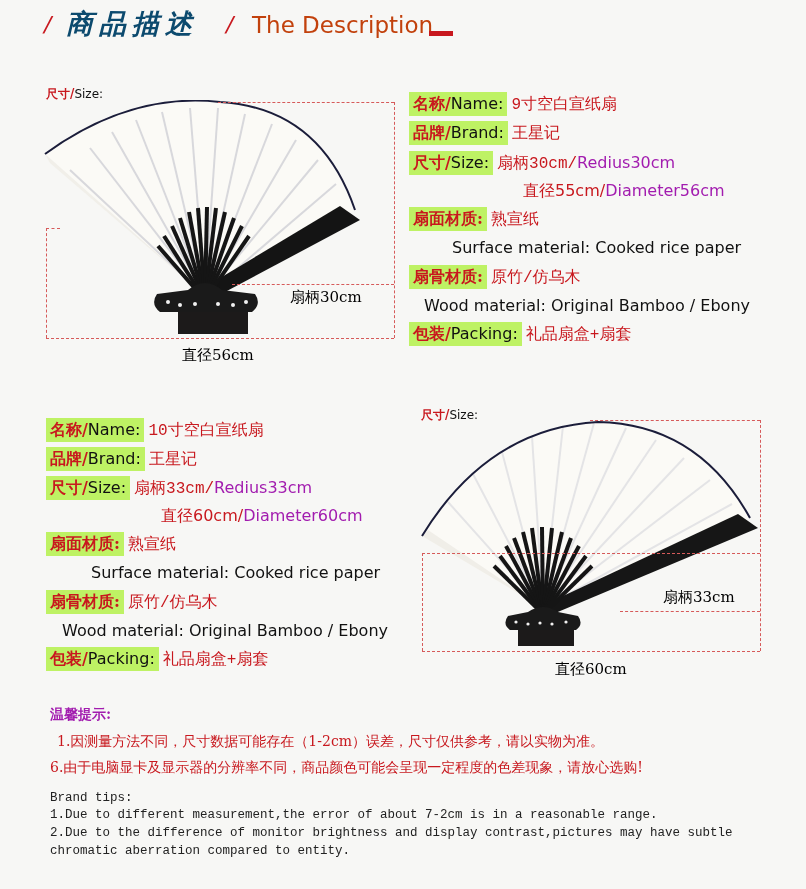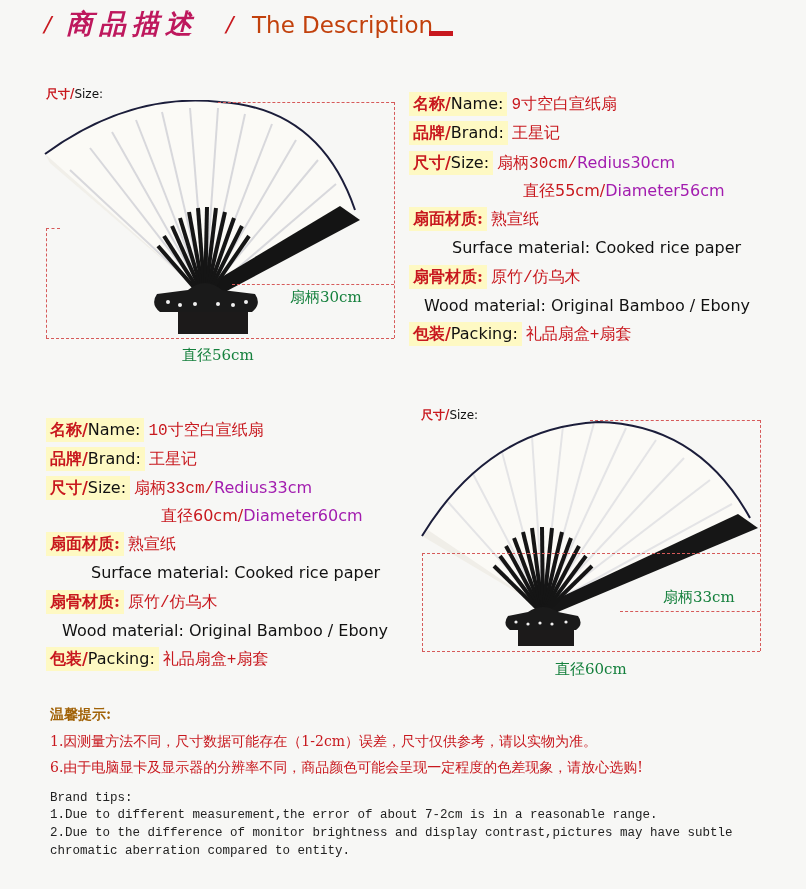--- a/index.html
+++ b/index.html
@@ -13,7 +13,7 @@
 
   
   .hdr-slash { font-size:22px; color:#c8181e; font-style:italic; top:12px; }
-  .hdr-cn { left:66px; top:6px; font-size:27px; font-weight:bold; color:#be185d; letter-spacing:6px; font-family:"DejaVu Serif", serif; font-style:italic; }
+  .hdr-cn { left:66px; top:6px; font-size:27px; font-weight:bold; color:#0c4a6e; letter-spacing:6px; font-family:"DejaVu Serif", serif; font-style:italic; }
   .hdr-en { left:252px; top:12px; font-size:23px; color:#c2410c; font-family:"DejaVu Sans", sans-serif; }
   .hdr-bar { left:429px; top:31px; width:24px; height:5px; background:#c8181e; }
 

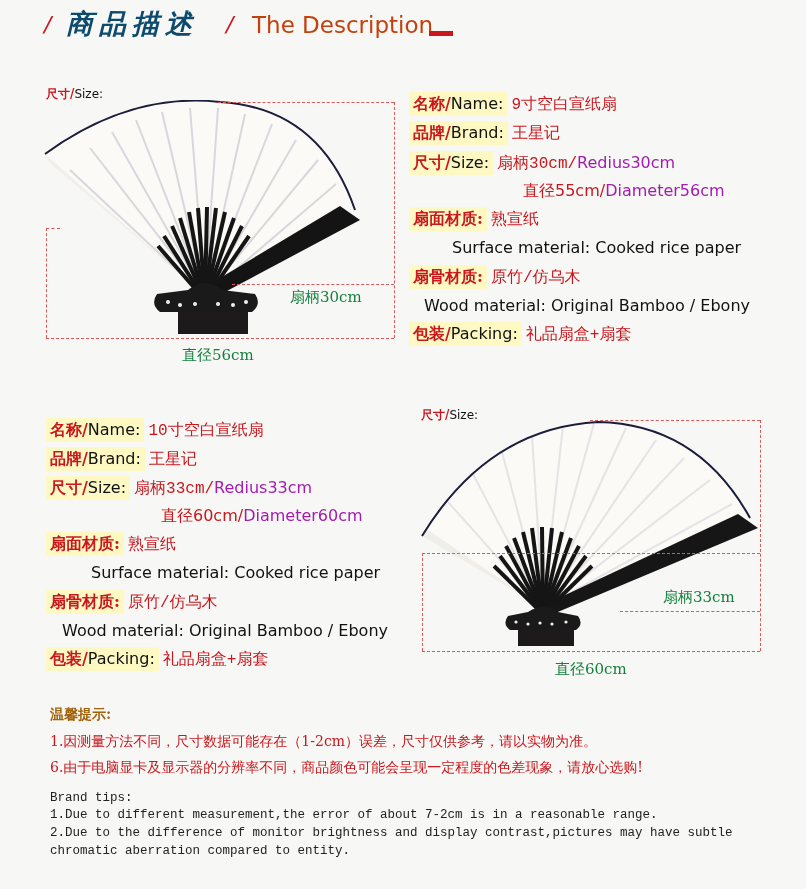--- a/index.html
+++ b/index.html
@@ -24,7 +24,7 @@
 
   
   .row { position:absolute; font-size:16px; white-space:nowrap; line-height:24px; }
-  .tag { display:inline-block; background:#fef9c3; padding:0 4px 0 4px; }
+  .tag { display:inline-block; background:#bef264; padding:0 4px 0 4px; }
   .tag .cn { color:#c8181e; font-weight:bold; font-family:"DejaVu Serif", serif; }
   .tag .en { color:#111; }
   .val-red { color:#c8181e; margin-left:4px;font-family:Liberation Mono, monospace; }

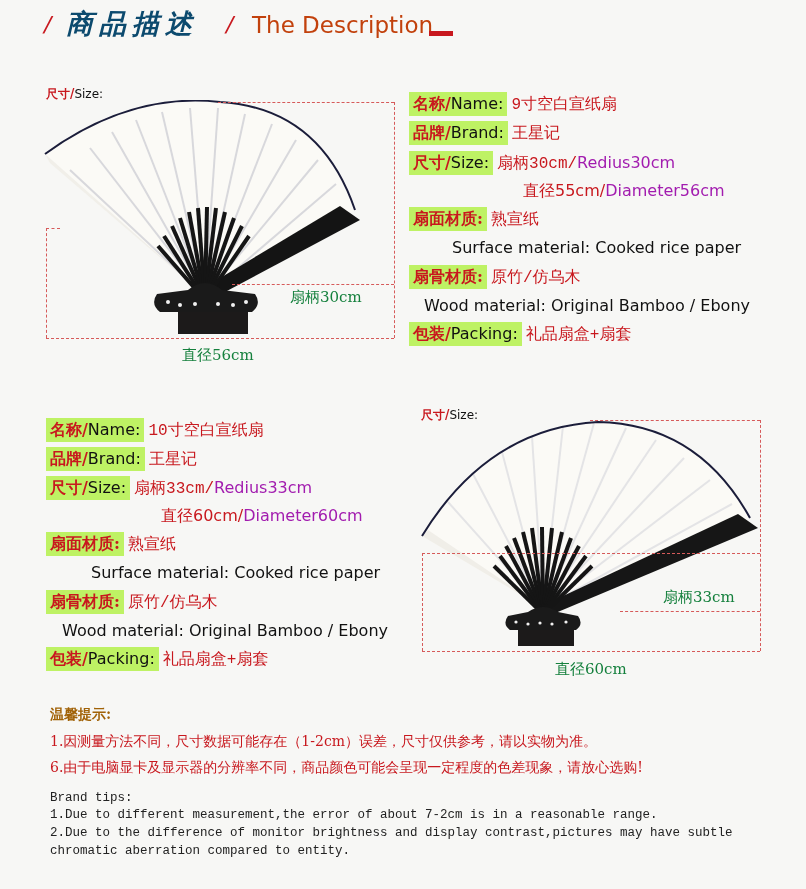--- a/index.html
+++ b/index.html
@@ -34,7 +34,7 @@
   
   .dash-h { position:absolute; border-top:1px dashed #d65a5a; height:0; }
   .dash-v { position:absolute; border-left:1px dashed #d65a5a; width:0; }
-  .measure { position:absolute; color:#15803d; font-size:15px; font-family:"DejaVu Serif", serif; }
+  .measure { position:absolute; color:#000000; font-size:15px; font-family:"DejaVu Serif", serif; }
 
   
   .tips-cn-title { left:50px; top:706px; font-size:14px; color:#a16207; font-weight:bold; font-family:"DejaVu Serif", serif; }

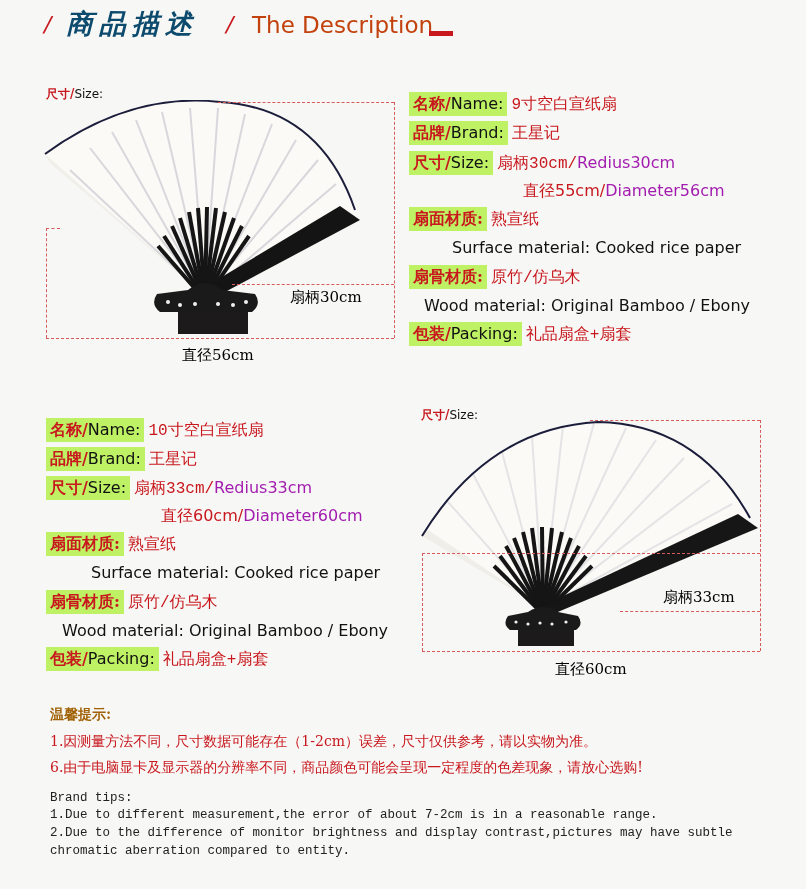--- a/index.html
+++ b/index.html
@@ -37,7 +37,7 @@
   .measure { position:absolute; color:#000000; font-size:15px; font-family:"DejaVu Serif", serif; }
 
   
-  .tips-cn-title { left:50px; top:706px; font-size:14px; color:#a16207; font-weight:bold; font-family:"DejaVu Serif", serif; }
+  .tips-cn-title { left:50px; top:706px; font-size:14px; color:#a21caf; font-weight:bold; font-family:"DejaVu Serif", serif; }
   .tips-cn { left:50px; font-size:14px; color:#c8181e; font-family:"DejaVu Serif", serif; }
   .tips-en { left:50px; font-size:12.5px; color:#222; font-family:"Liberation Mono", monospace; line-height:17px; }
 </style>

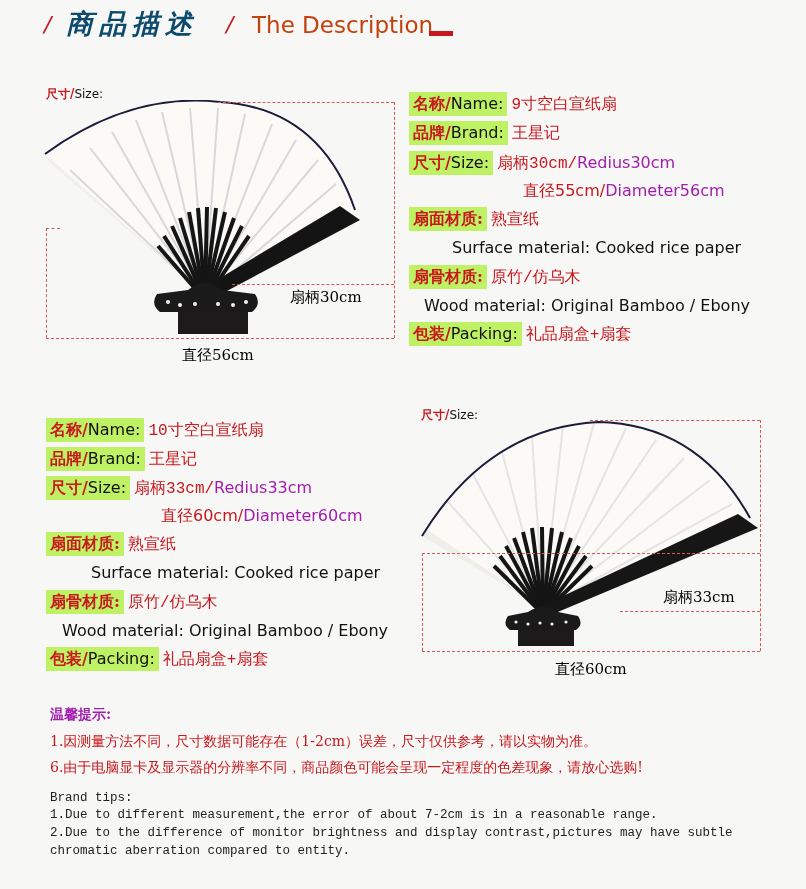--- a/index.html
+++ b/index.html
@@ -228,7 +228,7 @@
 
 <div>
   <div class="abs tips-cn-title">温馨提示:</div>
-  <div class="abs tips-cn" style="top:733px;">1.因测量方法不同，尺寸数据可能存在（1-2cm）误差，尺寸仅供参考，请以实物为准。</div>
+  <div class="abs tips-cn" style="top:733px;margin-left:7px;">1.因测量方法不同，尺寸数据可能存在（1-2cm）误差，尺寸仅供参考，请以实物为准。</div>
   <div class="abs tips-cn" style="top:759px;">6.由于电脑显卡及显示器的分辨率不同，商品颜色可能会呈现一定程度的色差现象，请放心选购!</div>
 </div>
 

